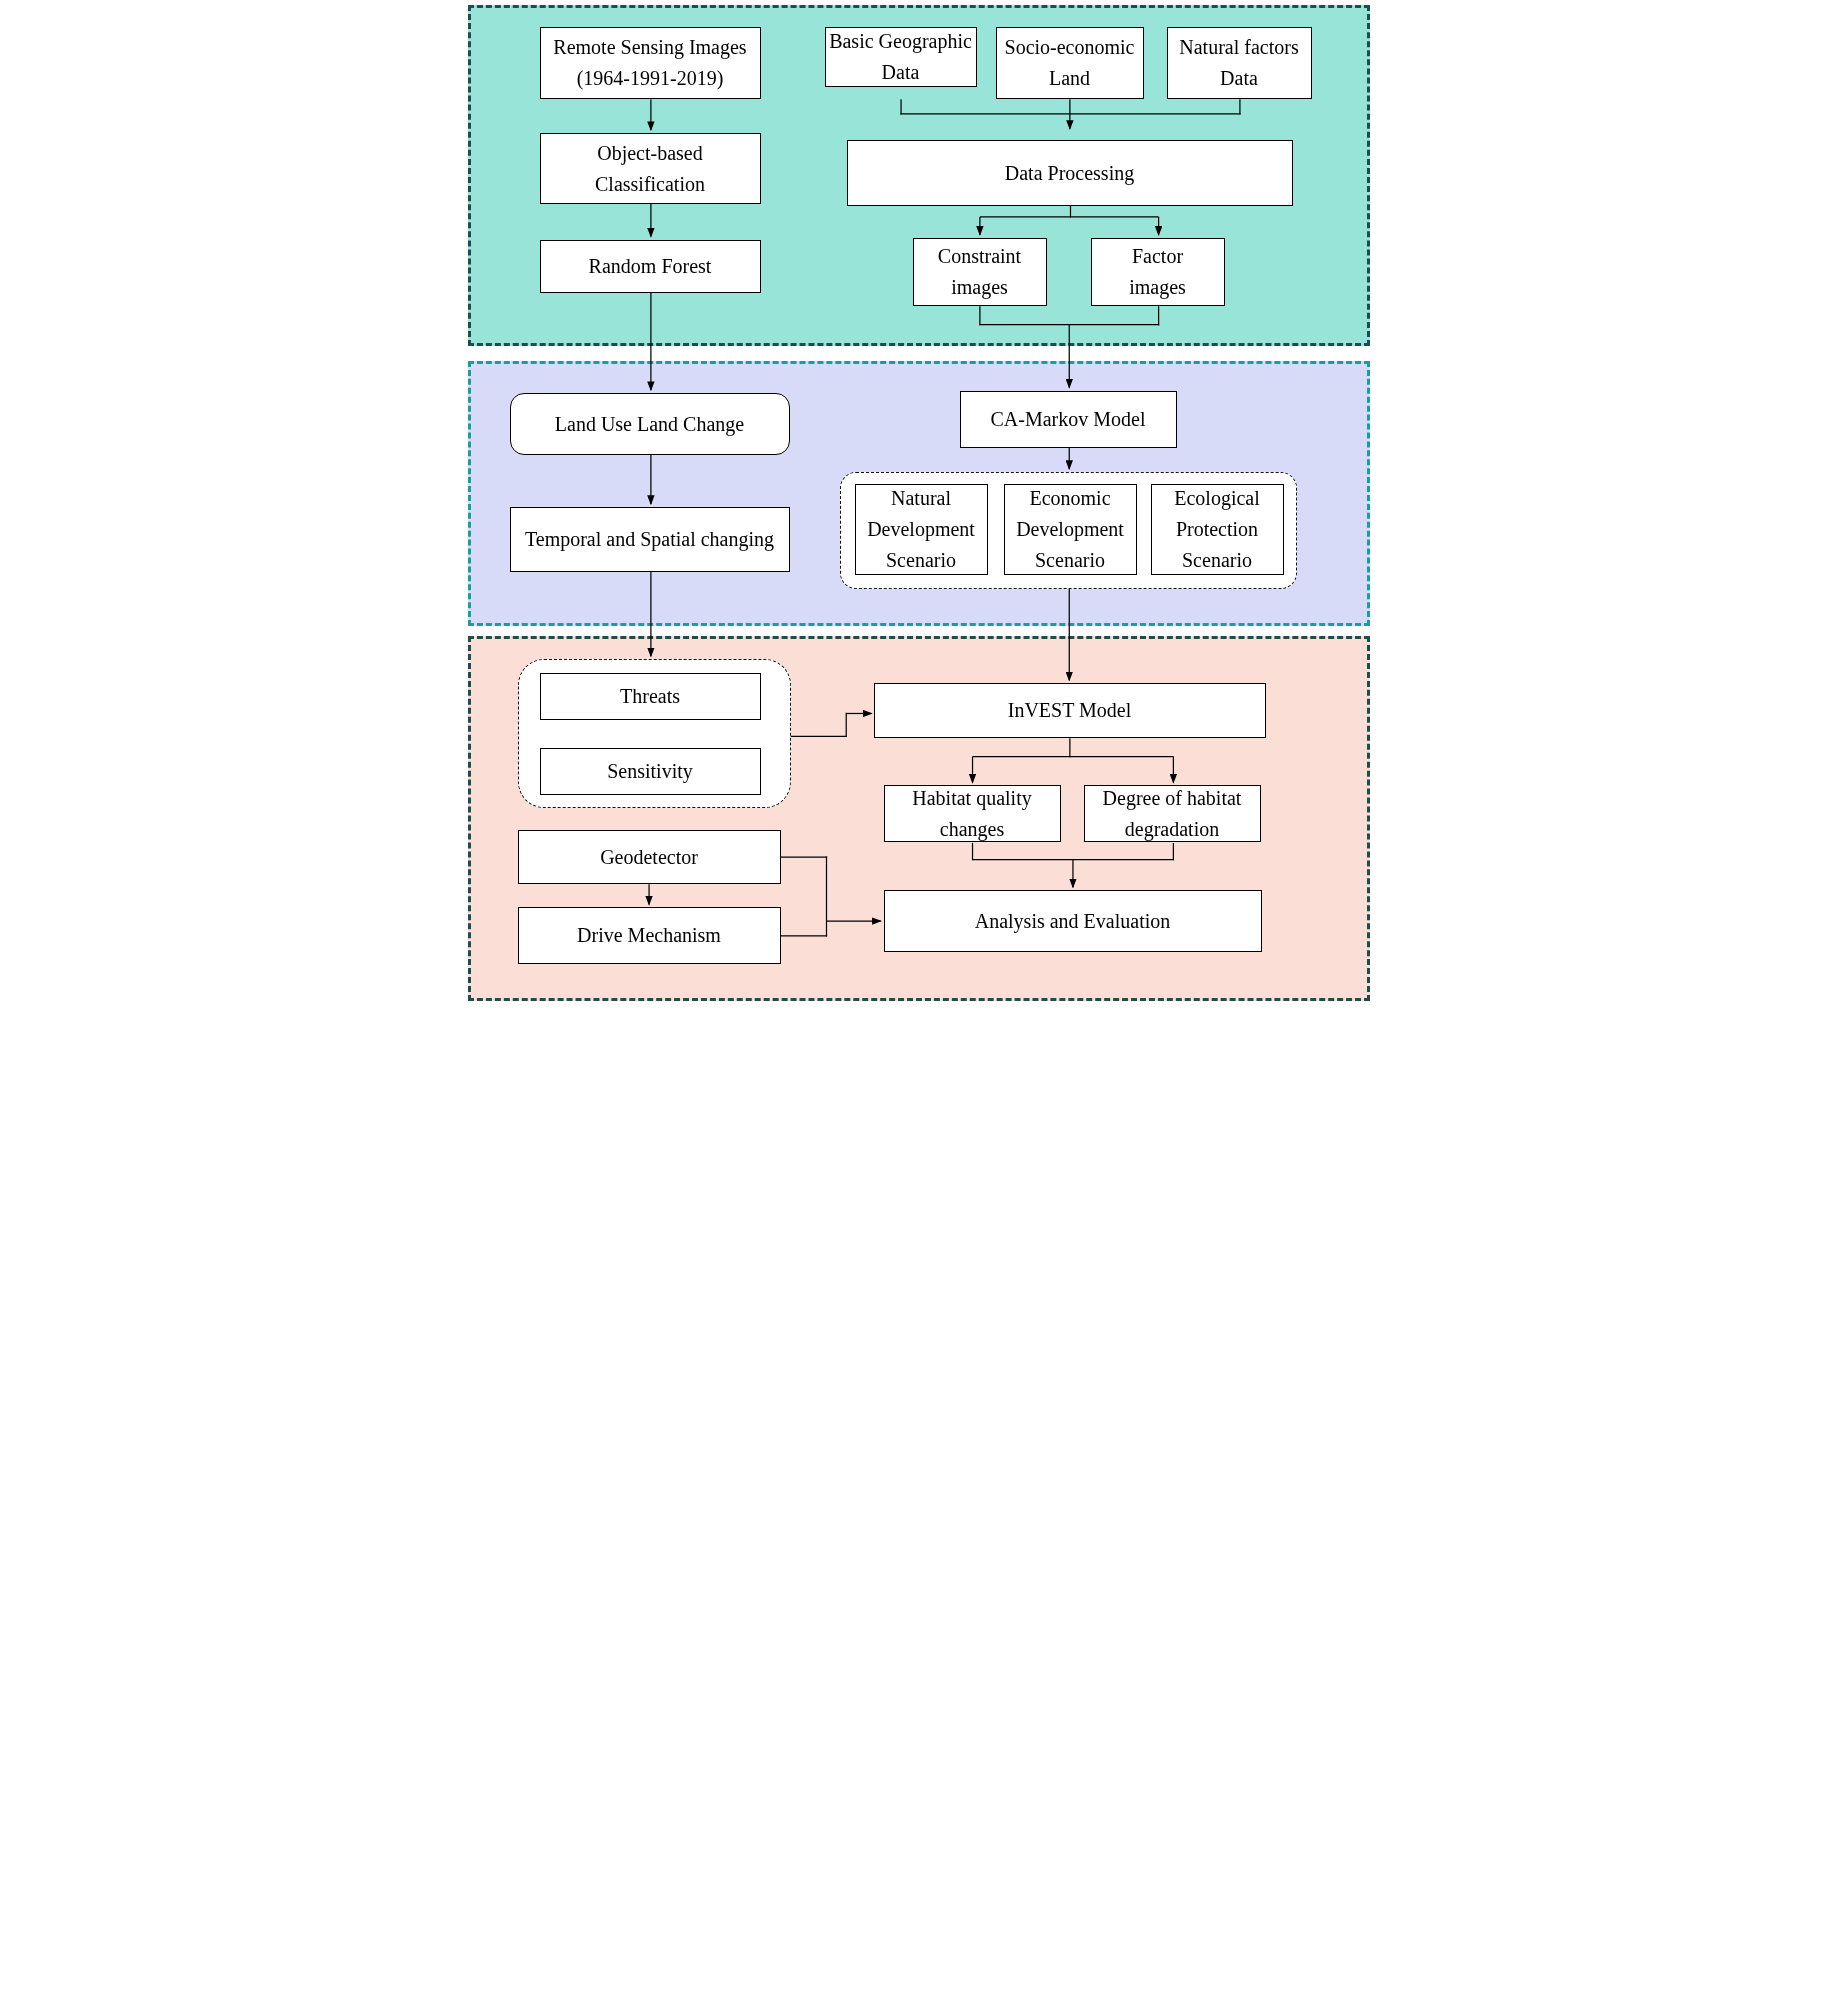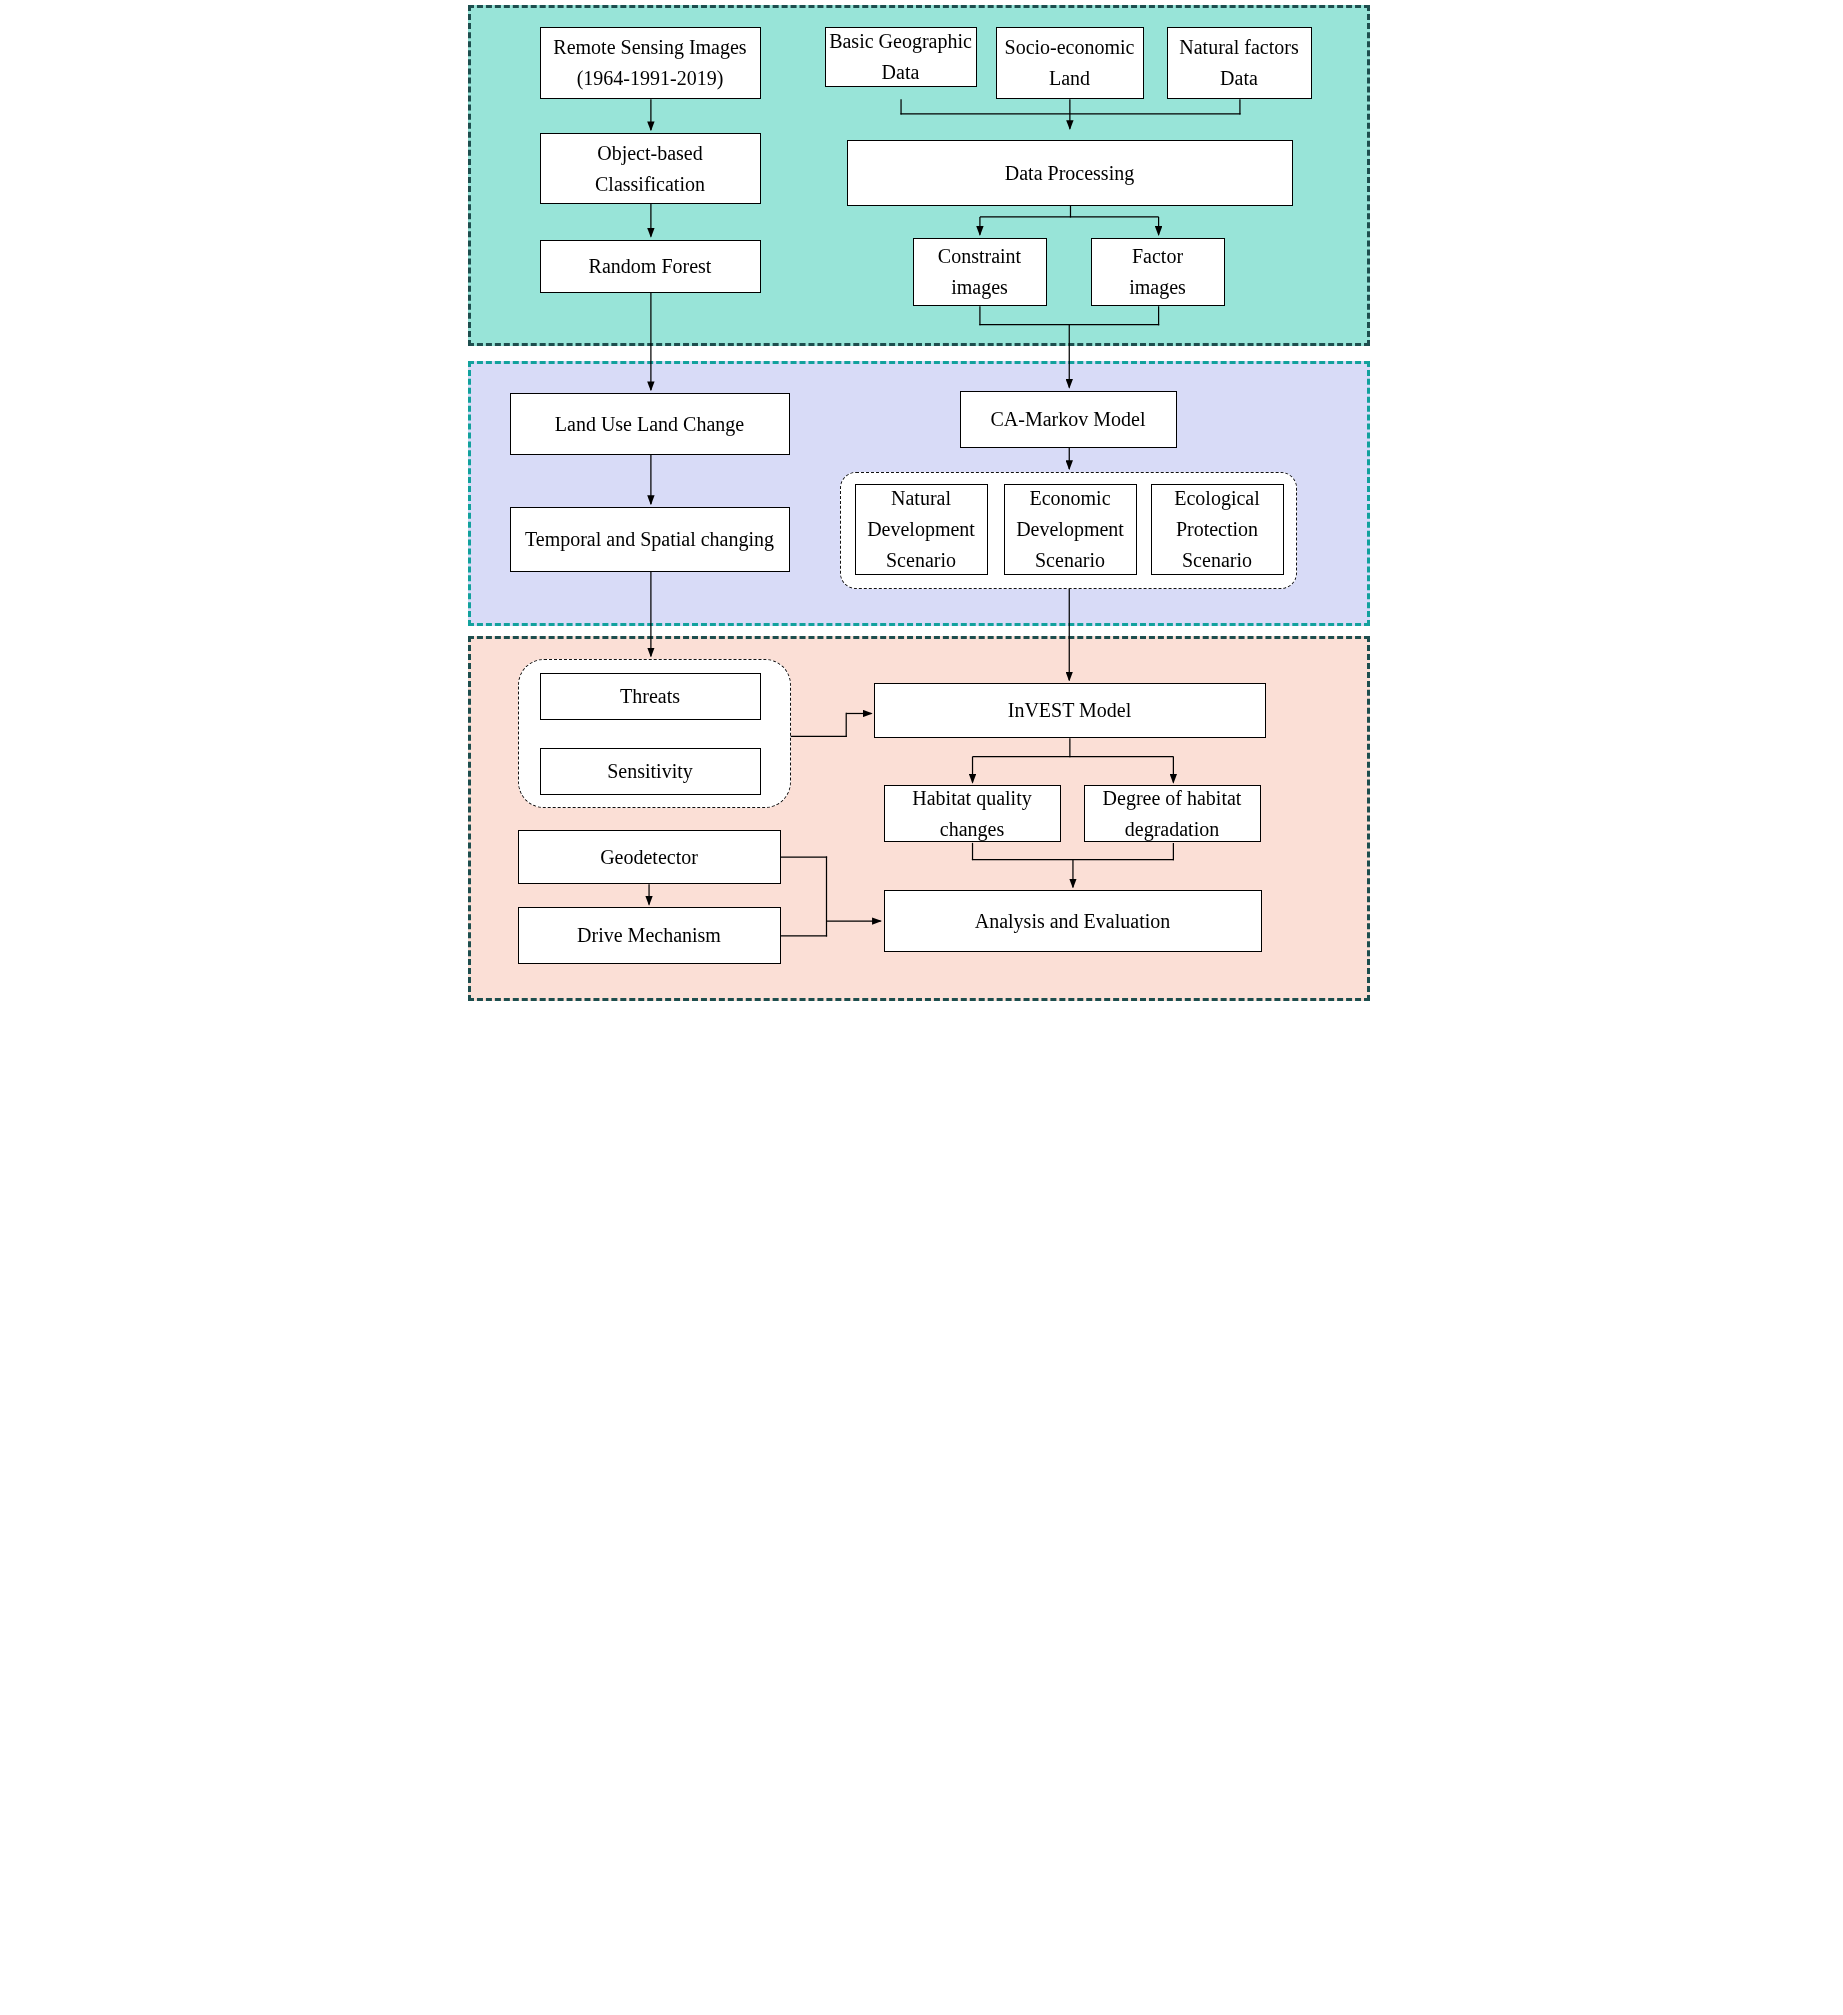--- a/index.html
+++ b/index.html
@@ -124,7 +124,7 @@
 images</span>
     </div>
 
-  <div class="box" style="left:49px;top:393px;width:280px;height:62px;">
+  <div class="box" style="left:49px;top:393px;width:280px;height:62px;border-radius:14px;">
       <span>Land Use Land Change</span>
     </div>
   <div class="box" style="left:499px;top:391px;width:217px;height:57px;">

